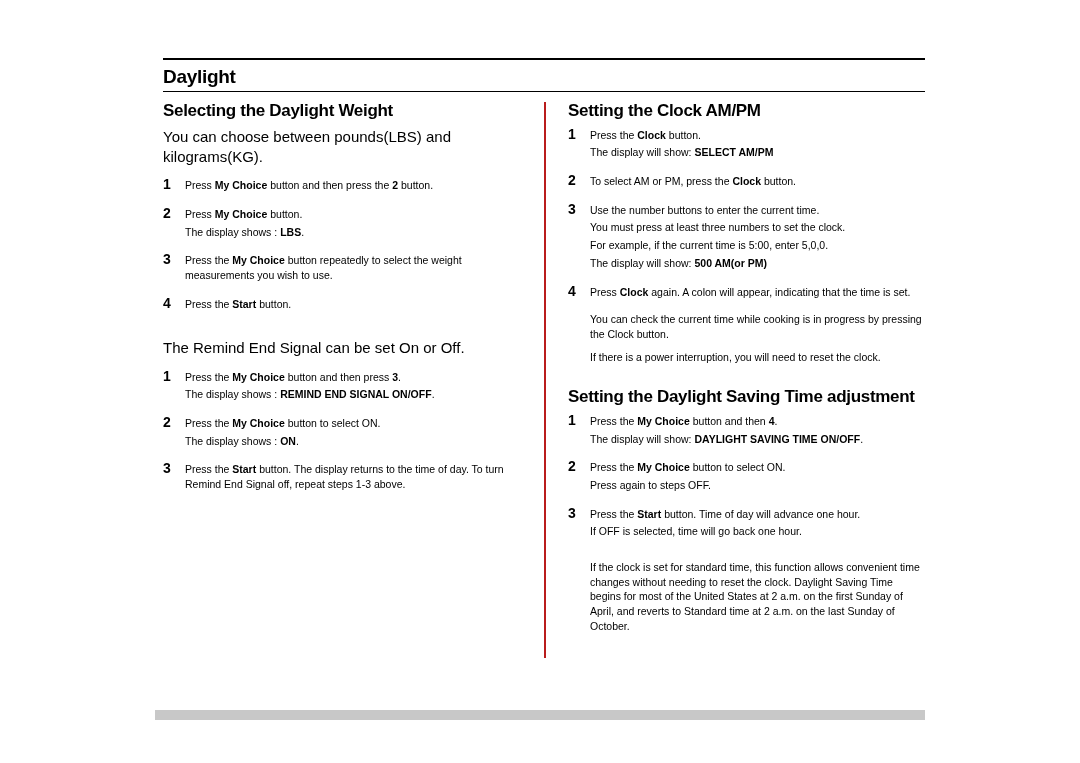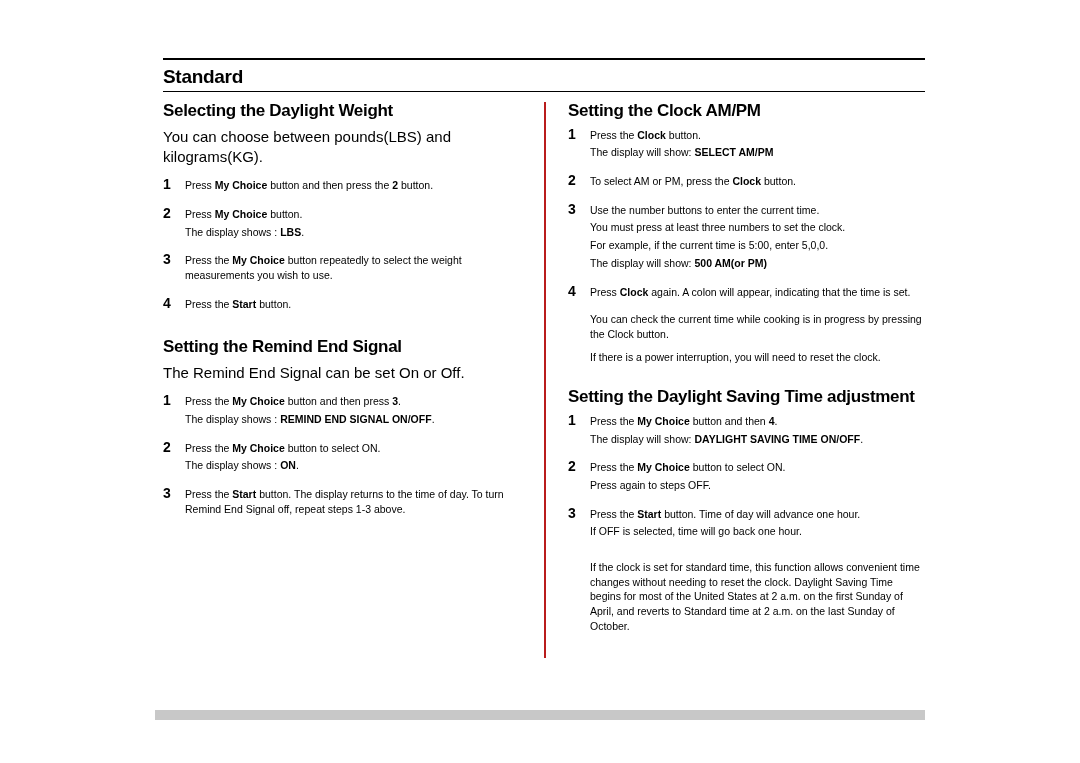--- a/index.html
+++ b/index.html
@@ -99,7 +99,7 @@
 
 <div class="page">
   <div class="rule-top"></div>
-  <div class="section-title">Standard</div>
+  <div class="section-title">Daylight</div>
   <div class="rule-thin"></div>
 
   <div class="columns">

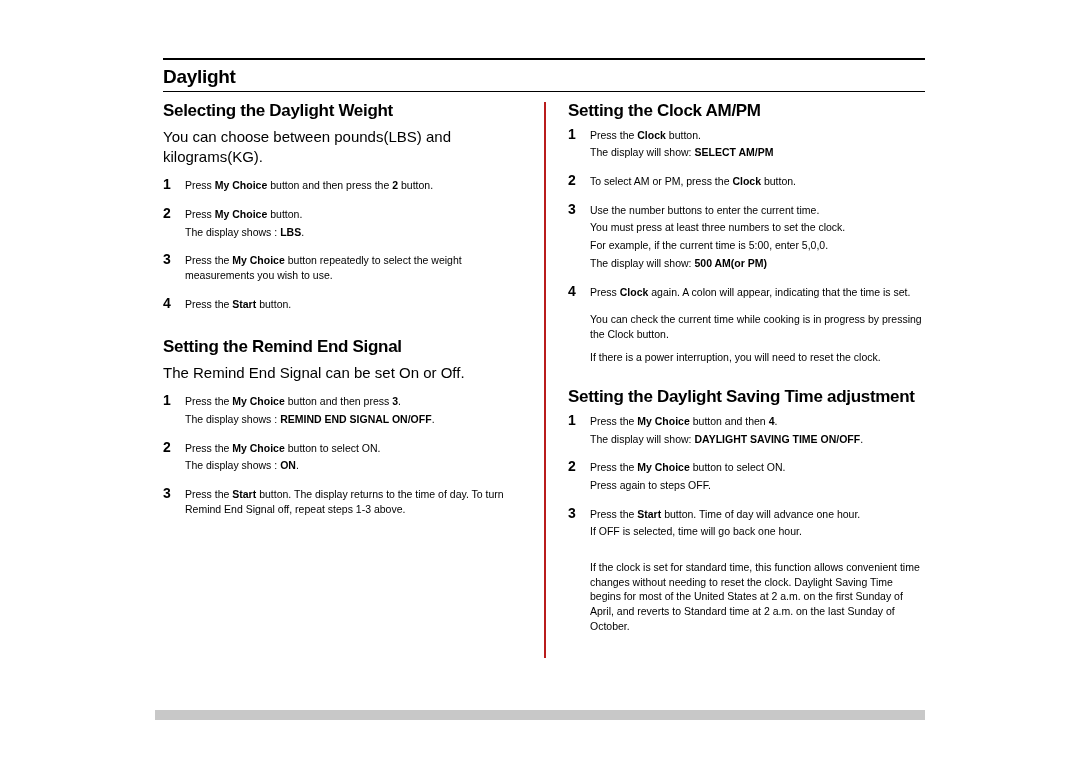--- a/index.html
+++ b/index.html
@@ -141,7 +141,6 @@
       </div>
 
       <div class="section-block">
-        <div class="sub-title">Setting the Remind End Signal</div>
         <div class="intro">The Remind End Signal can be set On or Off.</div>
 
         <div class="step">

